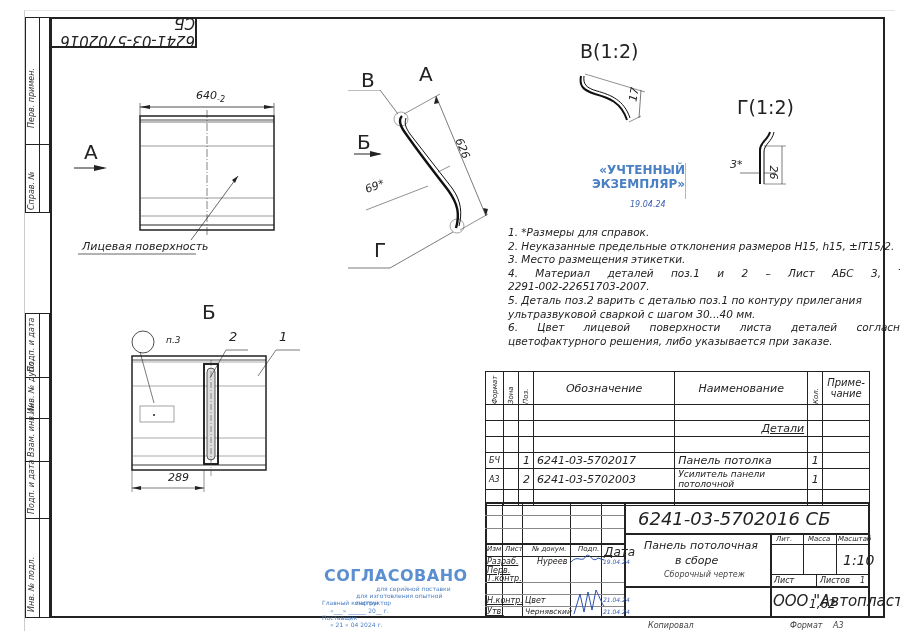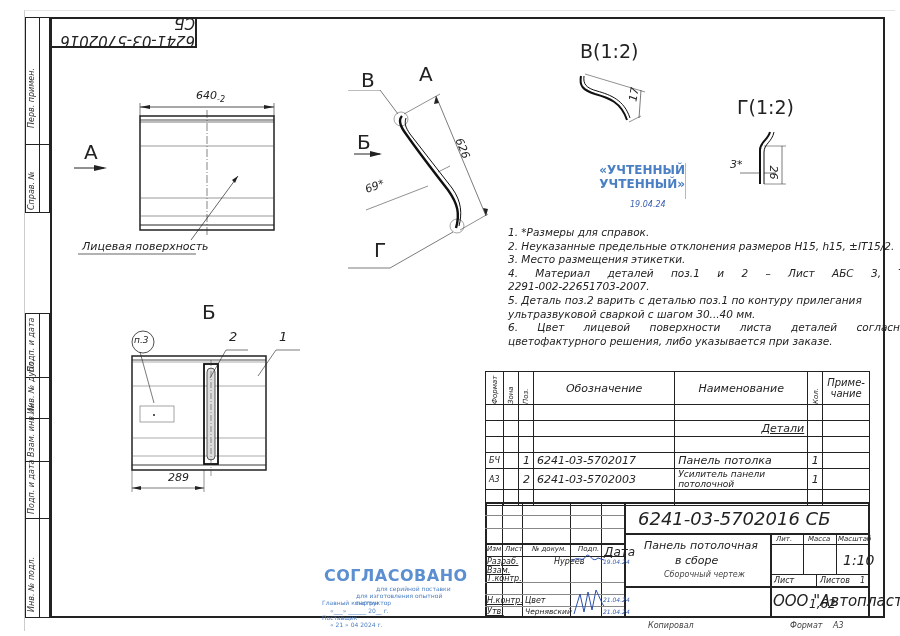--- a/index.html
+++ b/index.html
@@ -135,7 +135,7 @@
 
 <div class="abs" style="left:590px;top:163px;width:95px;height:36px;border-right:1px solid #9fbde0;">
   <div style="color:#4a7fc4;font-weight:bold;font-size:12px;line-height:14px;text-align:right;">«УЧТЕННЫЙ</div>
-  <div style="color:#4a7fc4;font-weight:bold;font-size:12px;line-height:14px;text-align:right;">УЧТЕННЫЙ»</div>
+  <div style="color:#4a7fc4;font-weight:bold;font-size:12px;line-height:14px;text-align:right;">ЭКЗЕМПЛЯР»</div>
 </div>
 <div class="abs it" style="left:630px;top:200px;font-size:8px;color:#3a5fb0;">19.04.24</div>
 

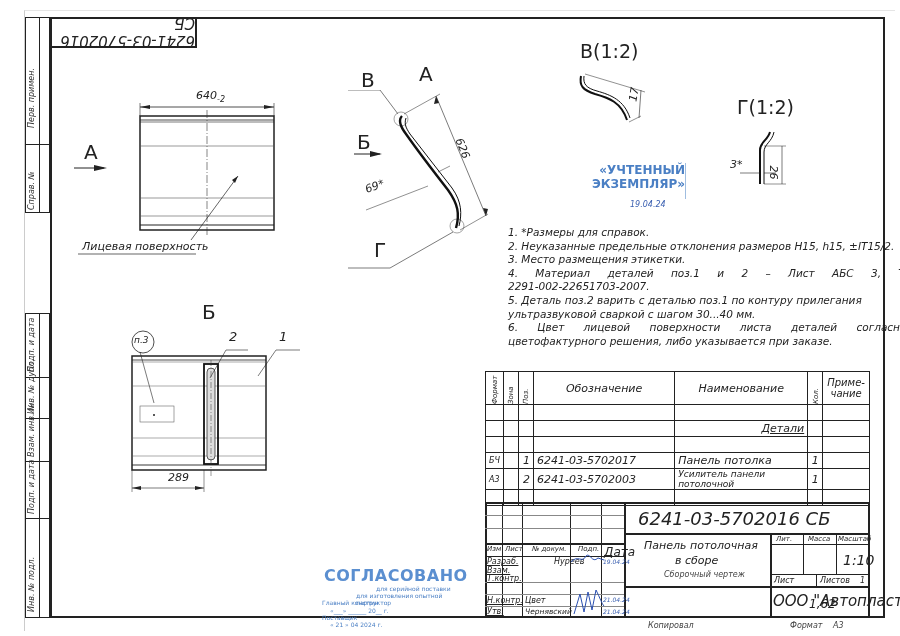--- a/index.html
+++ b/index.html
@@ -177,7 +177,7 @@
   <polygon points="6,162 15,160 15,164" fill="#222"></polygon>
   <polygon points="78,162 69,160 69,164" fill="#222"></polygon>
 </svg>
-<div class="abs it" style="left:134px;top:335px;font-size:9px;">п.3</div>
+<div class="abs it" style="left:134px;top:335px;font-size:9px;padding-left:32px;">п.3</div>
 <div class="abs it" style="left:229px;top:329px;font-size:13px;">2</div>
 <div class="abs it" style="left:279px;top:329px;font-size:13px;">1</div>
 <div class="dim" style="left:168px;top:471px;">289</div>

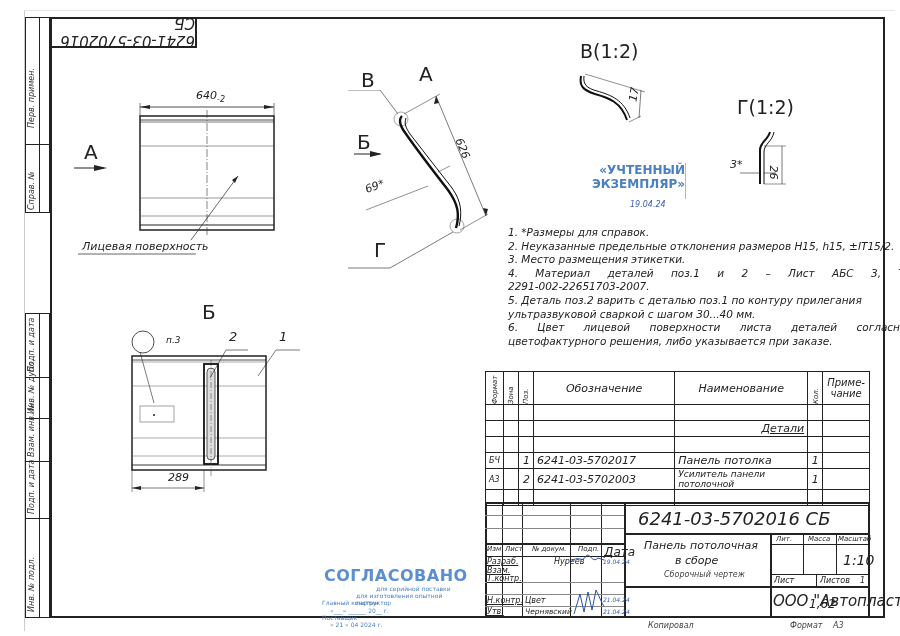--- a/index.html
+++ b/index.html
@@ -295,7 +295,7 @@
 <div class="tbtext" style="left:604px;top:545px;font-size:12px;">Дата</div>
 
 <div class="tbtext" style="left:487px;top:557px;font-size:8px;text-decoration:underline;">Разраб.</div>
-<div class="tbtext" style="left:542px;top:557px;font-size:8px;padding-left:12px;">Нуреев</div>
+<div class="tbtext" style="left:525px;top:557px;font-size:8px;padding-left:12px;">Нуреев</div>
 <div class="tbtext" style="left:603px;top:558px;font-size:6px;color:#3a5fb0;">19.04.24</div>
 <div class="tbtext" style="left:487px;top:566px;font-size:8px;text-decoration:underline;">Взам.</div>
 <div class="tbtext" style="left:487px;top:574px;font-size:8px;text-decoration:underline;">Т.контр.</div>

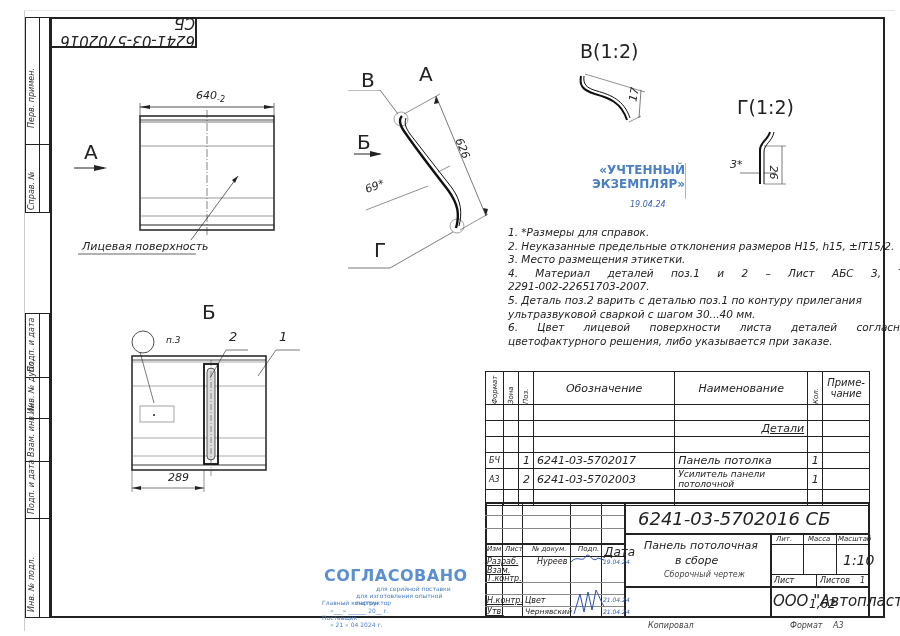--- a/index.html
+++ b/index.html
@@ -297,7 +297,7 @@
 <div class="tbtext" style="left:487px;top:557px;font-size:8px;text-decoration:underline;">Разраб.</div>
 <div class="tbtext" style="left:525px;top:557px;font-size:8px;padding-left:12px;">Нуреев</div>
 <div class="tbtext" style="left:603px;top:558px;font-size:6px;color:#3a5fb0;">19.04.24</div>
-<div class="tbtext" style="left:487px;top:566px;font-size:8px;text-decoration:underline;">Взам.</div>
+<div class="tbtext" style="left:487px;top:566px;font-size:8px;text-decoration:underline;">Перв.</div>
 <div class="tbtext" style="left:487px;top:574px;font-size:8px;text-decoration:underline;">Т.контр.</div>
 <div class="tbtext" style="left:487px;top:596px;font-size:8px;text-decoration:underline;">Н.контр.</div>
 <div class="tbtext" style="left:525px;top:596px;font-size:8px;">Цвет</div>

